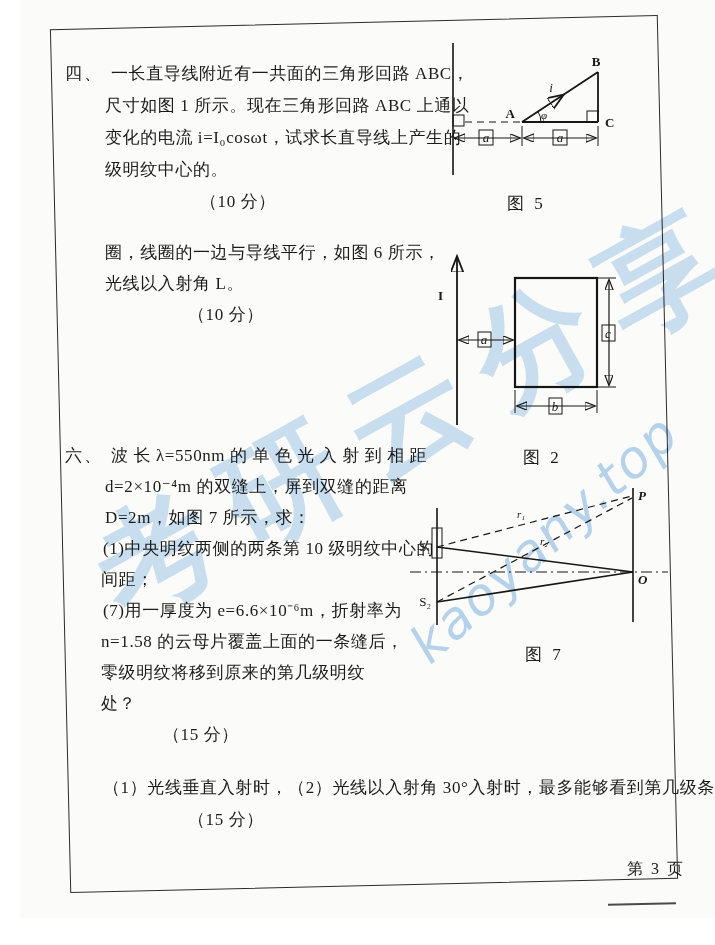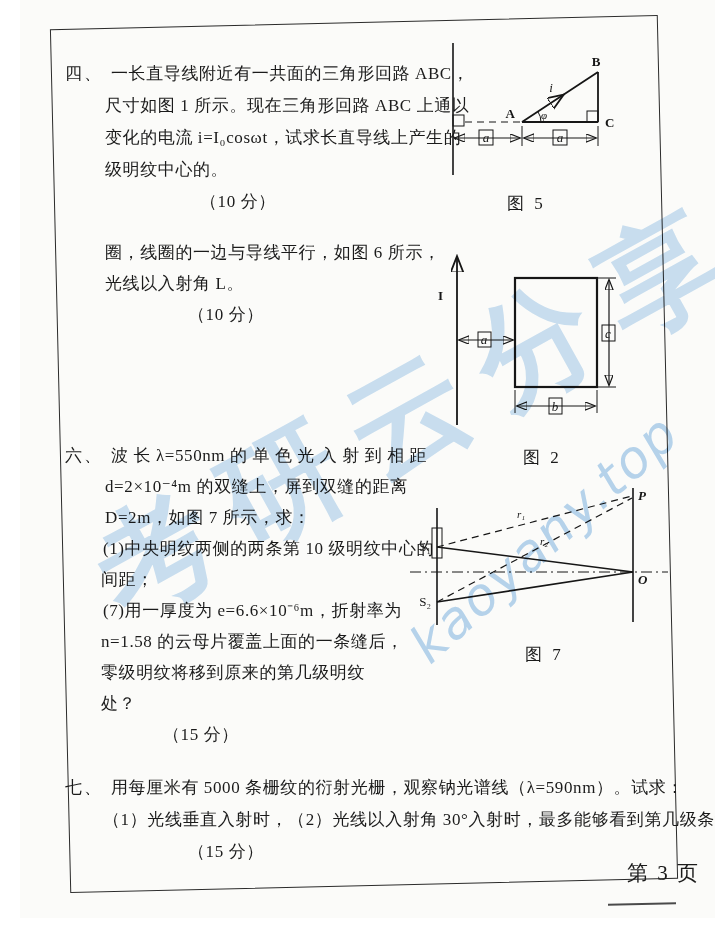--- a/index.html
+++ b/index.html
@@ -90,7 +90,6 @@
   </section>
 
   <section class="problem q7">
-    <div class="pline"><span class="pnum">七、</span><span>用每厘米有 5000 条栅纹的衍射光栅，观察钠光谱线（λ=590nm）。试求：</span></div>
     <div class="pline indItem">（1）光线垂直入射时，（2）光线以入射角 30°入射时，最多能够看到第几级条纹？</div>
     <div class="pline s7">（15 分）</div>
   </section>

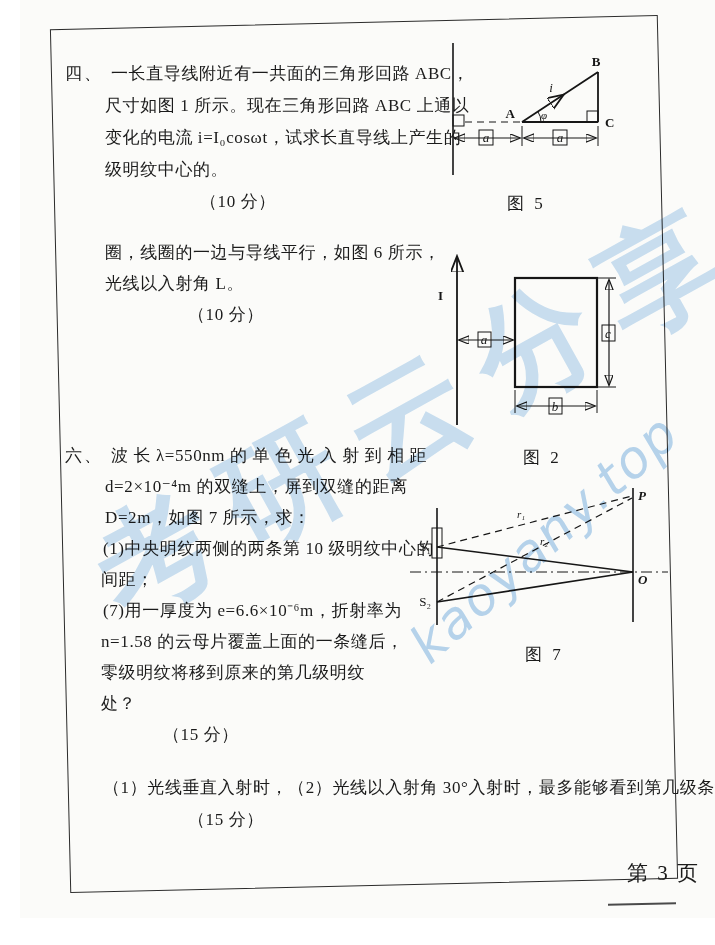--- a/index.html
+++ b/index.html
@@ -32,7 +32,7 @@
   .cap5{left:487px;top:192px;}
   .cap6{left:503px;top:446px;}
   .cap7{left:505px;top:643px;}
-  .pagenum{position:absolute;left:607px;top:859px;font-size:21px;letter-spacing:2px;}
+  .pagenum{position:absolute;left:607px;top:859px;font-size:16px;letter-spacing:2px;}
   .figsvg{position:absolute;}
   .f5{left:415px;top:38px;}
   .f6{left:408px;top:243px;}

